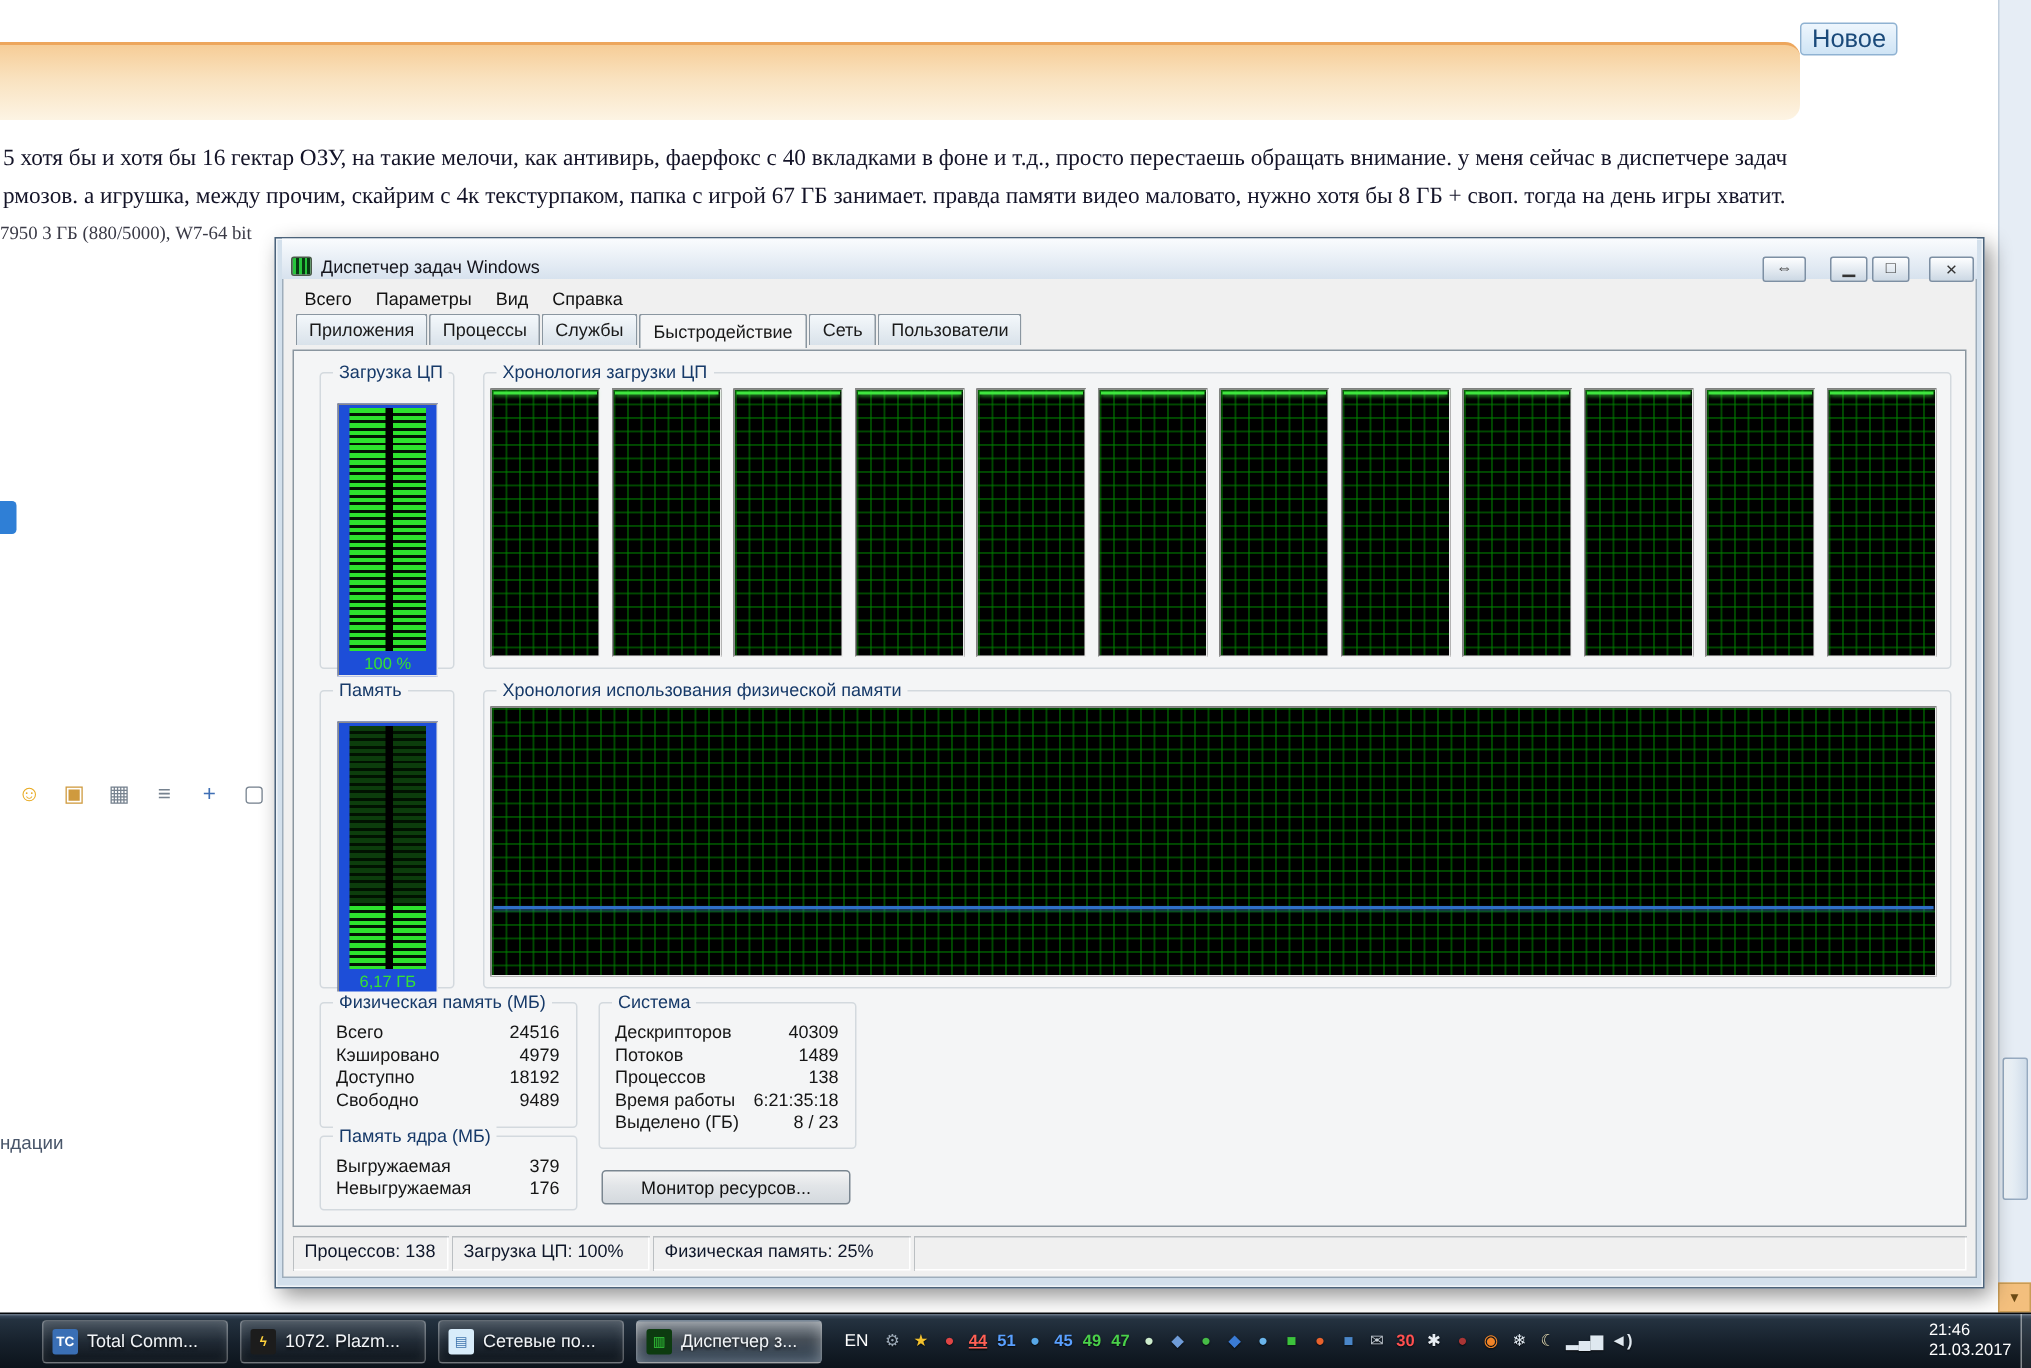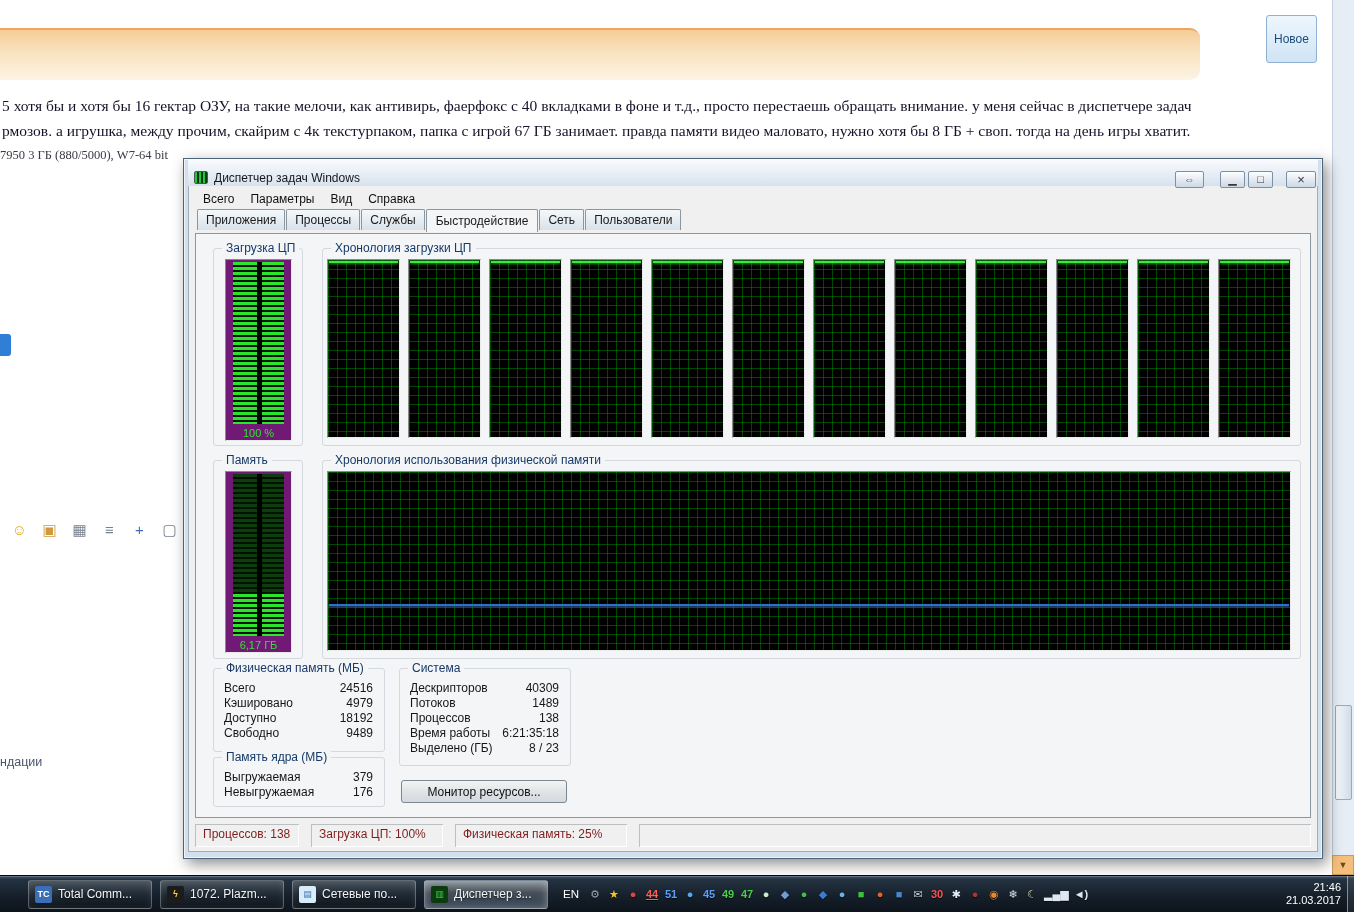--- a/index.html
+++ b/index.html
@@ -11,7 +11,7 @@
   .banner{position:absolute;left:-12px;top:28px;width:1212px;height:52px;border-radius:10px;
     border-top:2px solid #eda65c;
     background:linear-gradient(#f6cd97 0%,#f9e2bf 45%,#fdf4e4 100%);}
-  .new-btn{position:absolute;left:1266px;top:15px;padding:16px 7px;font-size:12px;color:#1b4a7a;
+  .new-btn{position:absolute;left:1200px;top:15px;padding:0 7px;font-size:17px;color:#1b4a7a;
     background:linear-gradient(#eef6fd,#cfe4f5);border:1px solid #8fb2d2;border-radius:3px;cursor:default}
   .post-line{position:absolute;left:2px;white-space:nowrap;font-family:"Liberation Serif","DejaVu Serif",serif;
     font-size:15.5px;color:#141428}

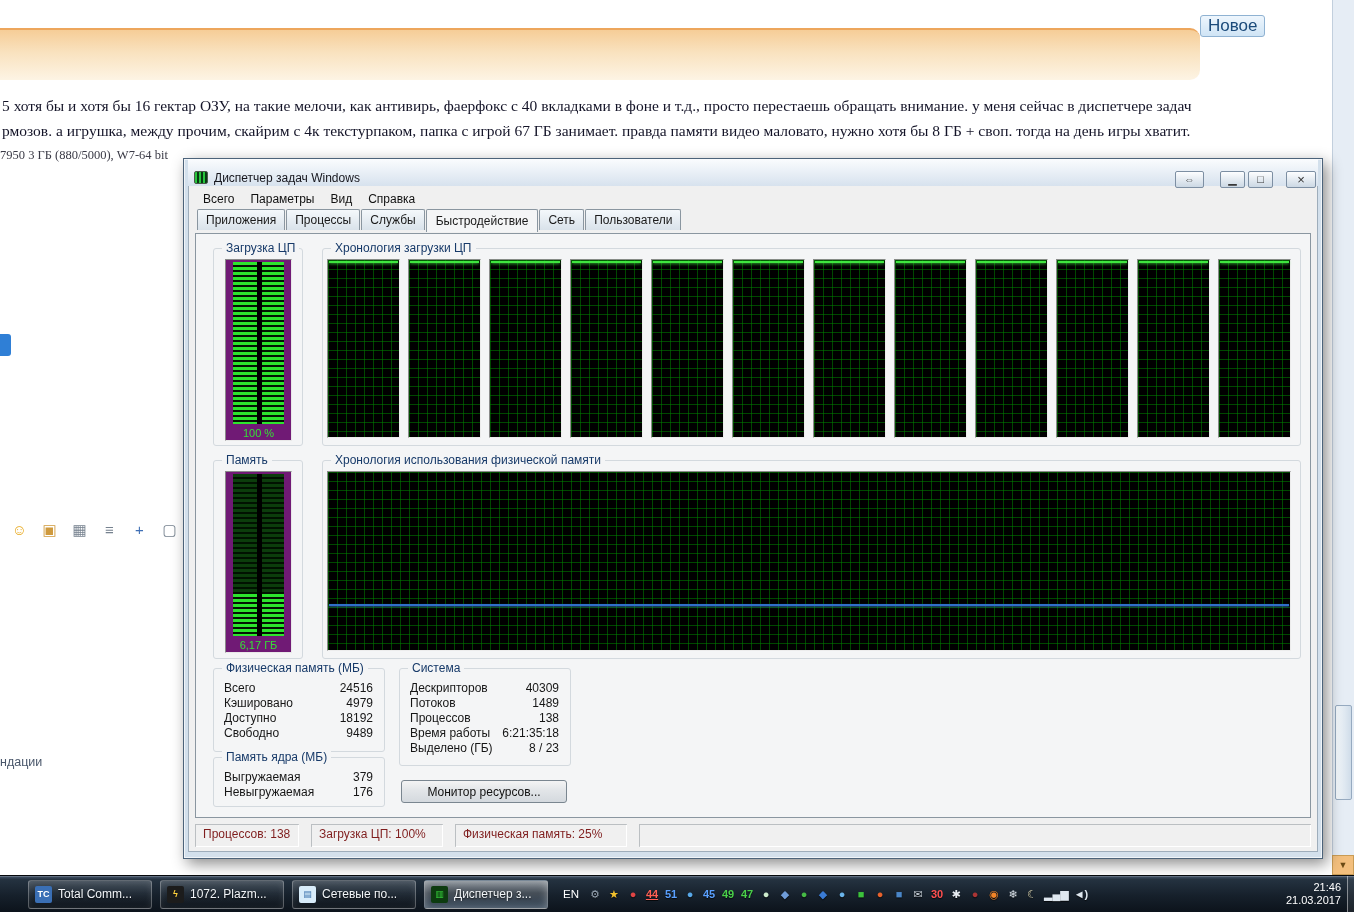--- a/index.html
+++ b/index.html
@@ -74,7 +74,7 @@
     background:linear-gradient(#f4f4f4,#e2e5e8 45%,#d4d9de);border:1px solid #7a8690;border-radius:3px;cursor:default}
 
   
-  .meter{position:absolute;left:11px;top:10px;width:67px;height:182px;background:#701a75;
+  .meter{position:absolute;left:11px;top:20px;width:67px;height:182px;background:#1d4ed8;
     border:1px solid;border-color:#8a8a8a #e8e8e8 #e8e8e8 #8a8a8a}
   .bar-area{position:absolute;left:7px;right:7px;top:2px;bottom:16px;display:flex;flex-direction:column}
   .seg-dim{background:repeating-linear-gradient(to bottom,#0c3d0c 0 3px,#011201 3px 5px);flex:1}

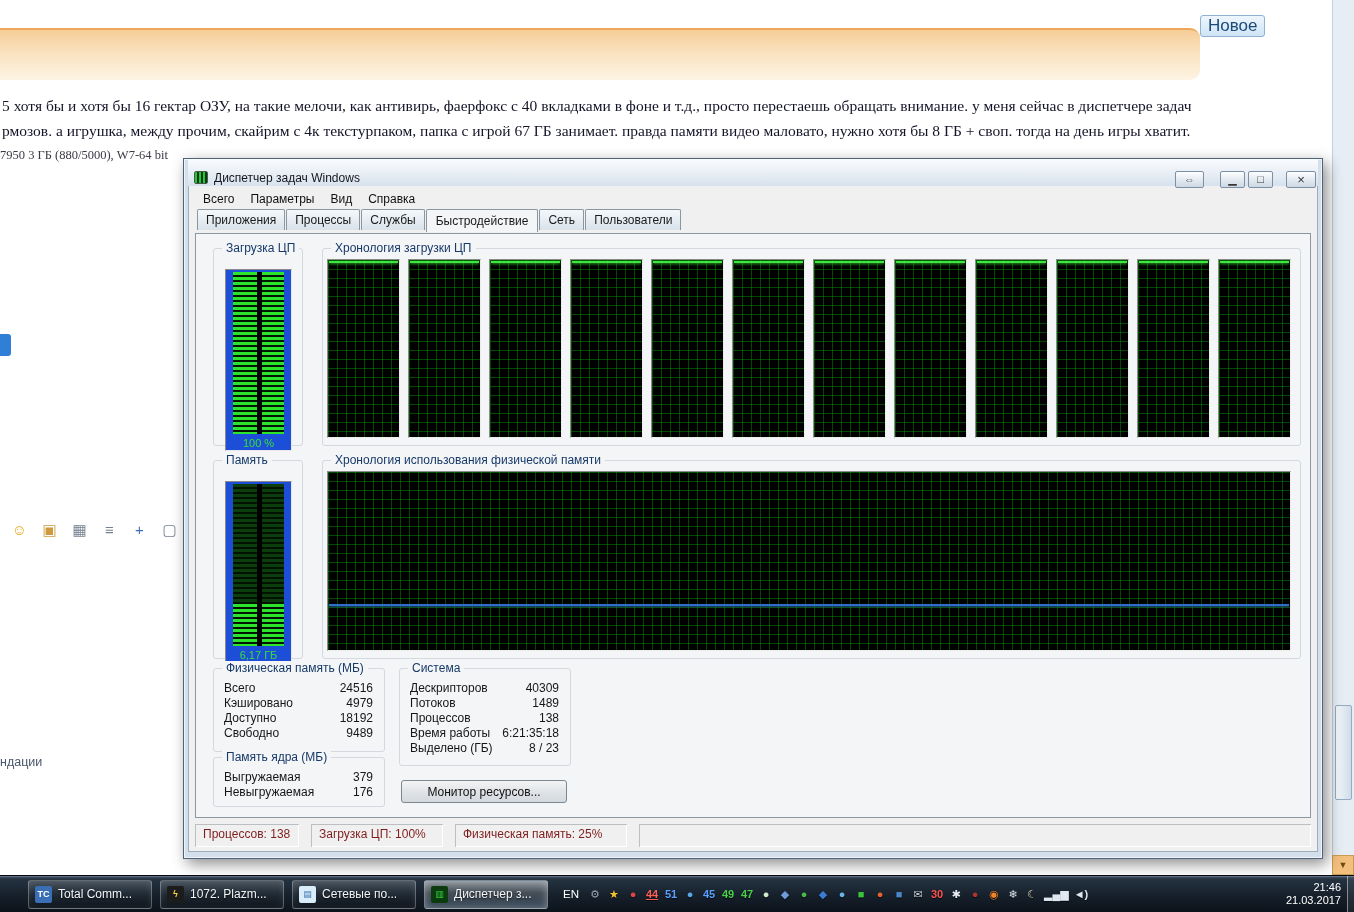--- a/index.html
+++ b/index.html
@@ -55,7 +55,7 @@
     background:linear-gradient(#f4f8fb,#d9e2ea);border-radius:2px 2px 0 0;cursor:default}
   .tm-tab.active{background:#f4f5f6;padding:4px 9px 4px;margin-bottom:-1px}
   .tm-tabpage{flex:1;border:1px solid #8a96a0;background:#f4f5f6;position:relative;margin-top:-1px}
-  #tm-status{height:23px;margin-top:6px;display:flex;gap:12px;font-size:12px;color:#7f1d1d}
+  #tm-status{height:23px;margin-top:6px;display:flex;gap:2px;font-size:12px;color:#0f172a}
   .status-cell{padding:3px 8px;box-shadow:inset 1px 1px 0 rgba(90,100,110,.35), inset -1px -1px 0 #fff;white-space:nowrap}
   .status-cell.c0{width:104px}.status-cell.c1{width:132px}.status-cell.c2{width:172px}
   .status-cell.fill{flex:1}

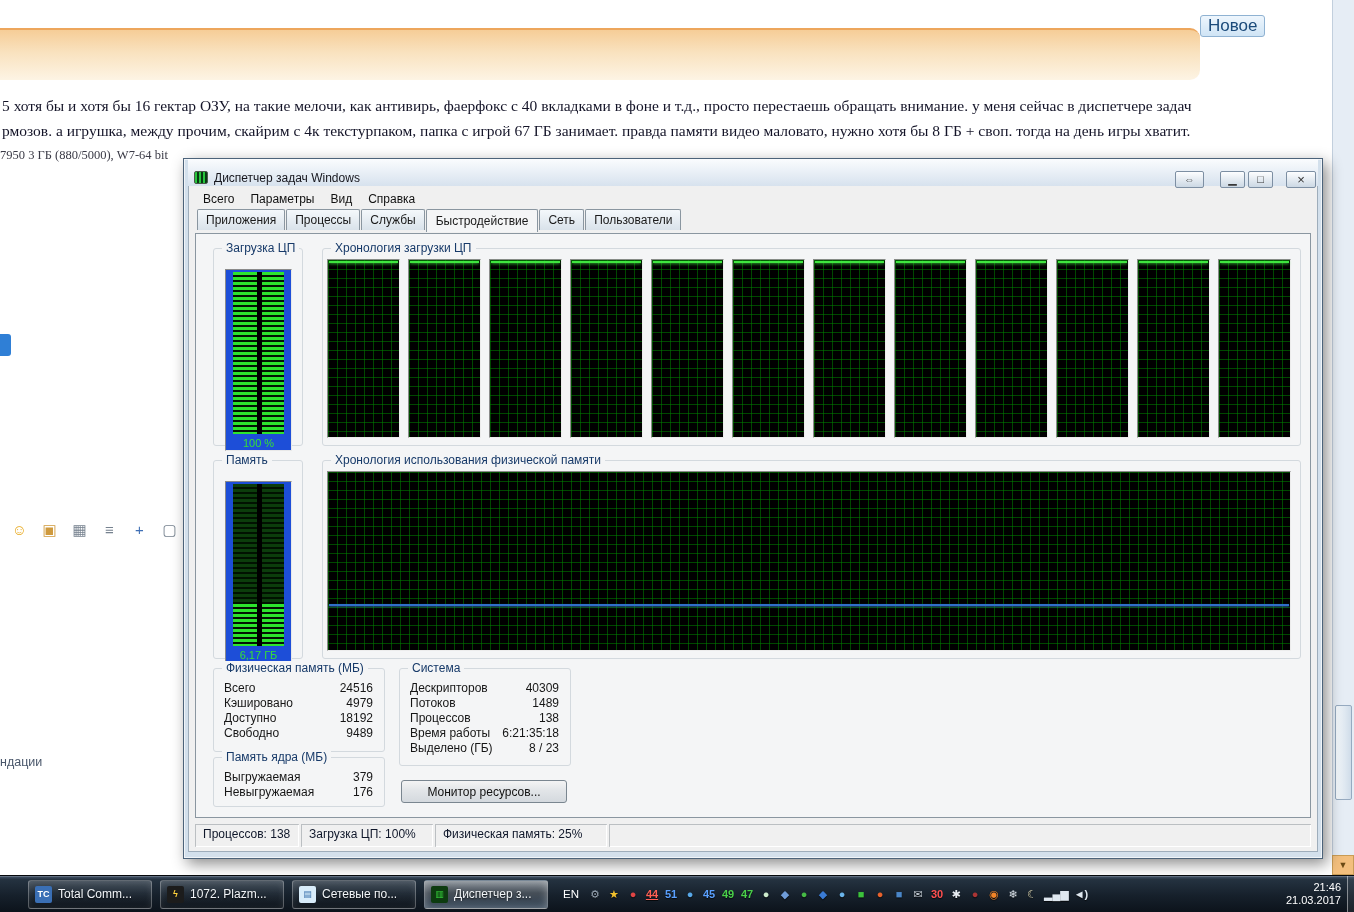--- a/index.html
+++ b/index.html
@@ -115,7 +115,7 @@
   #tray{display:flex;align-items:center;gap:5px;margin-left:4px}
   .tray-ico{min-width:14px;text-align:center;font-size:11px;font-weight:bold;cursor:default;
     text-shadow:0 1px 1px rgba(0,0,0,.7);line-height:16px}
-  .clock{margin-left:auto;text-align:right;color:#fff;font-size:11px;line-height:13px;padding-right:4px;cursor:default}
+  .clock{margin-left:auto;text-align:left;color:#fff;font-size:11px;line-height:13px;padding-right:4px;cursor:default}
   .show-desktop{width:7px;height:37px;margin-left:2px;border-left:1px solid rgba(255,255,255,.45);
     background:rgba(255,255,255,.07);cursor:default}
 </style>

